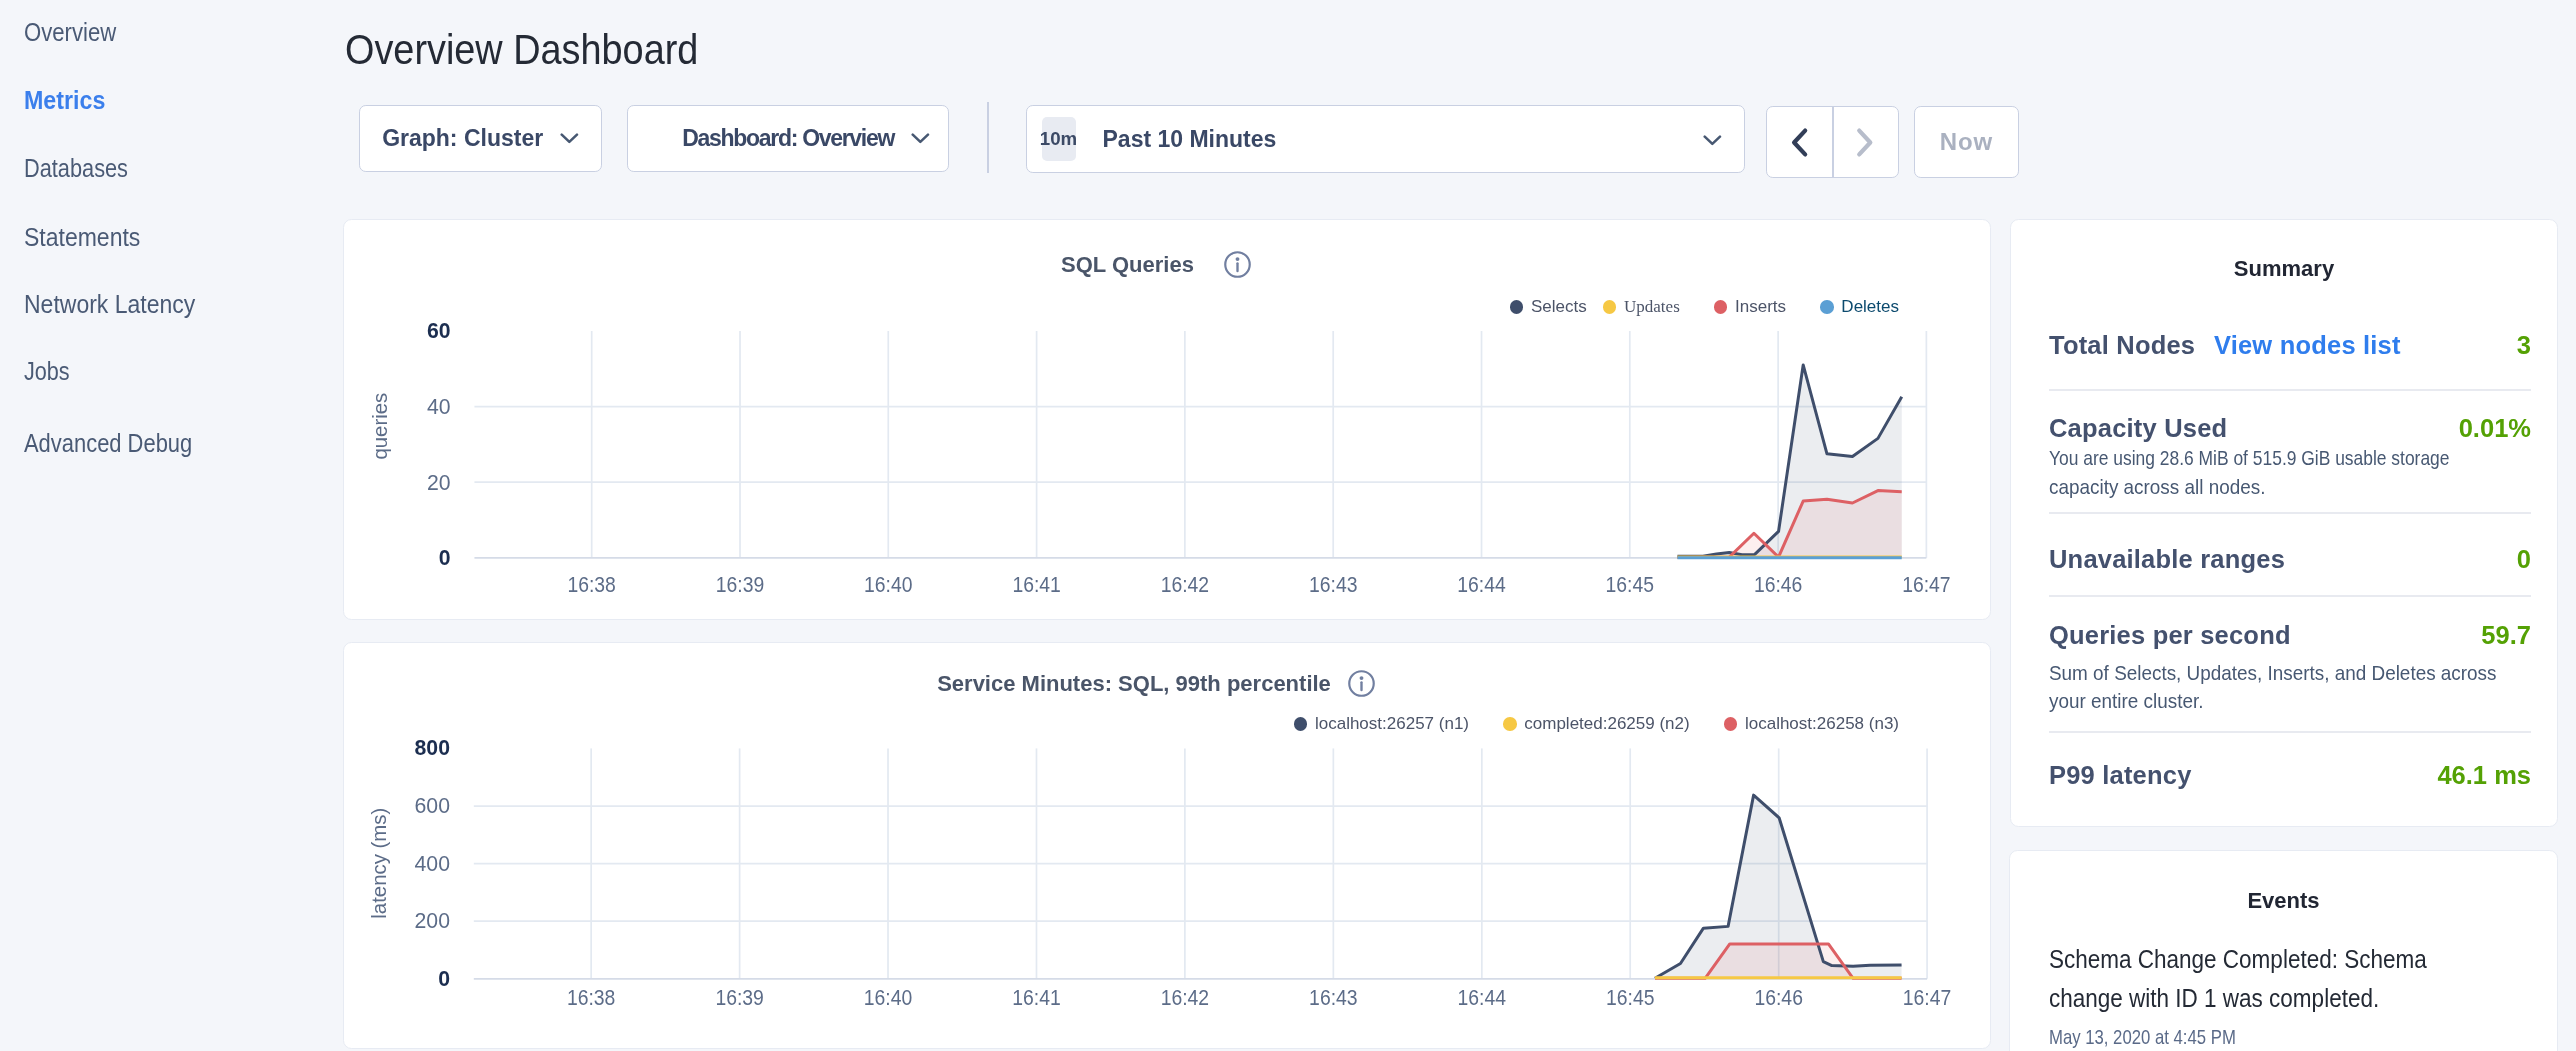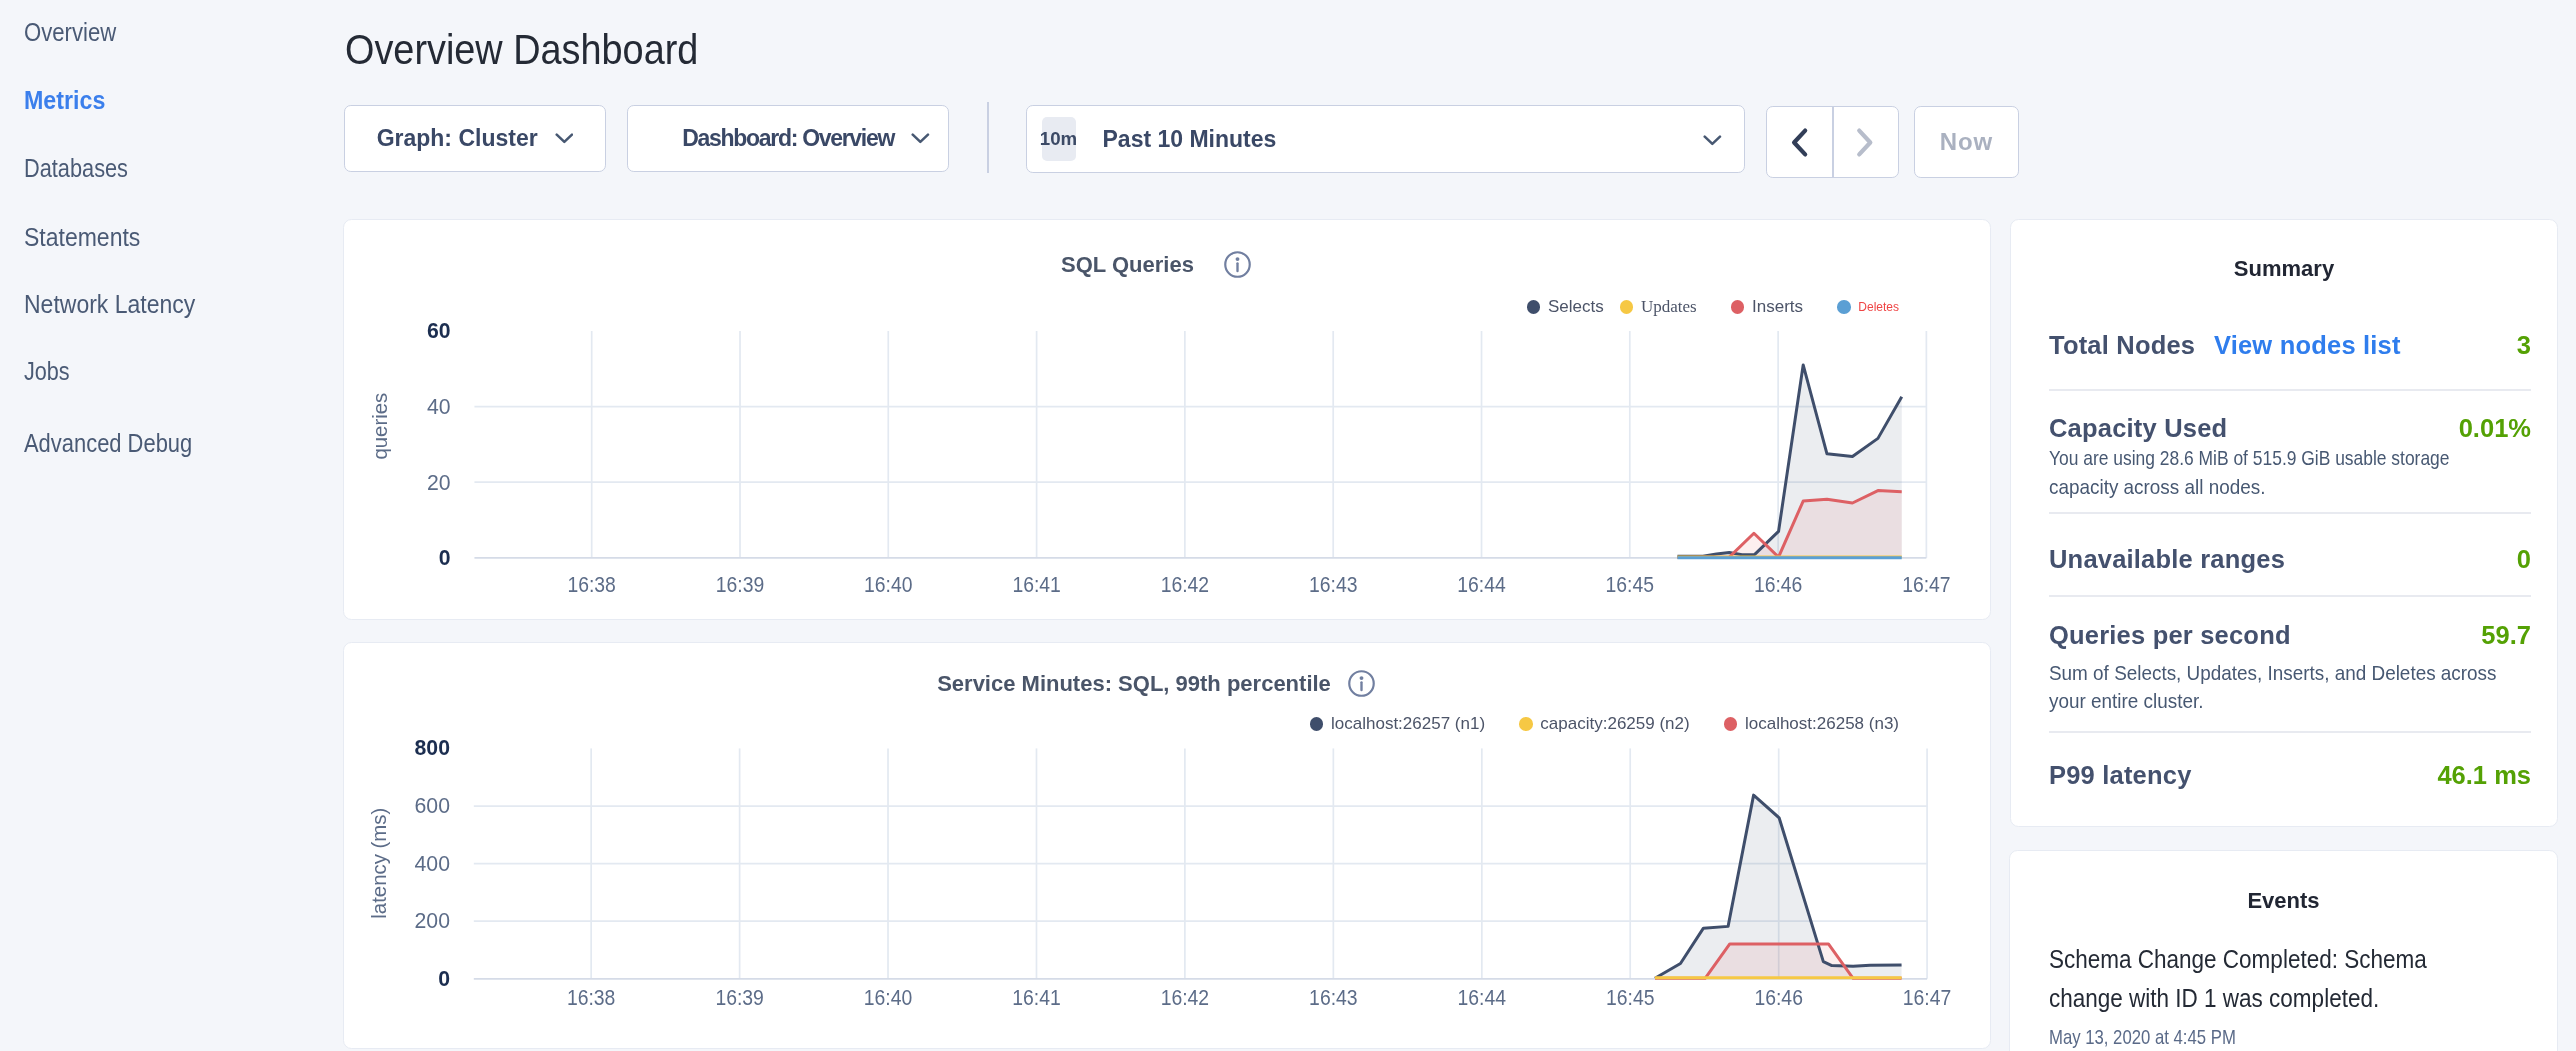--- a/index.html
+++ b/index.html
@@ -22,7 +22,7 @@
 
 <div class="abs" style="left:345px;top:25px;font-size:43px;color:#242a35;transform:scaleX(0.88);transform-origin:left top;">Overview Dashboard</div>
 
-<div class="ctl" style="left:344px;top:105px;width:262px;height:67px;gap:17px;">
+<div class="ctl" style="left:359px;top:105px;width:243px;height:67px;gap:17px;">
   <span class="ctltext">Graph: Cluster</span>
     <svg width="18.7" height="11" viewBox="0 0 22 13" style="flex:none">
       <path d="M2 2 L11 10.5 L20 2" fill="none" stroke="#475872" stroke-width="3" stroke-linecap="round" stroke-linejoin="round"></path>

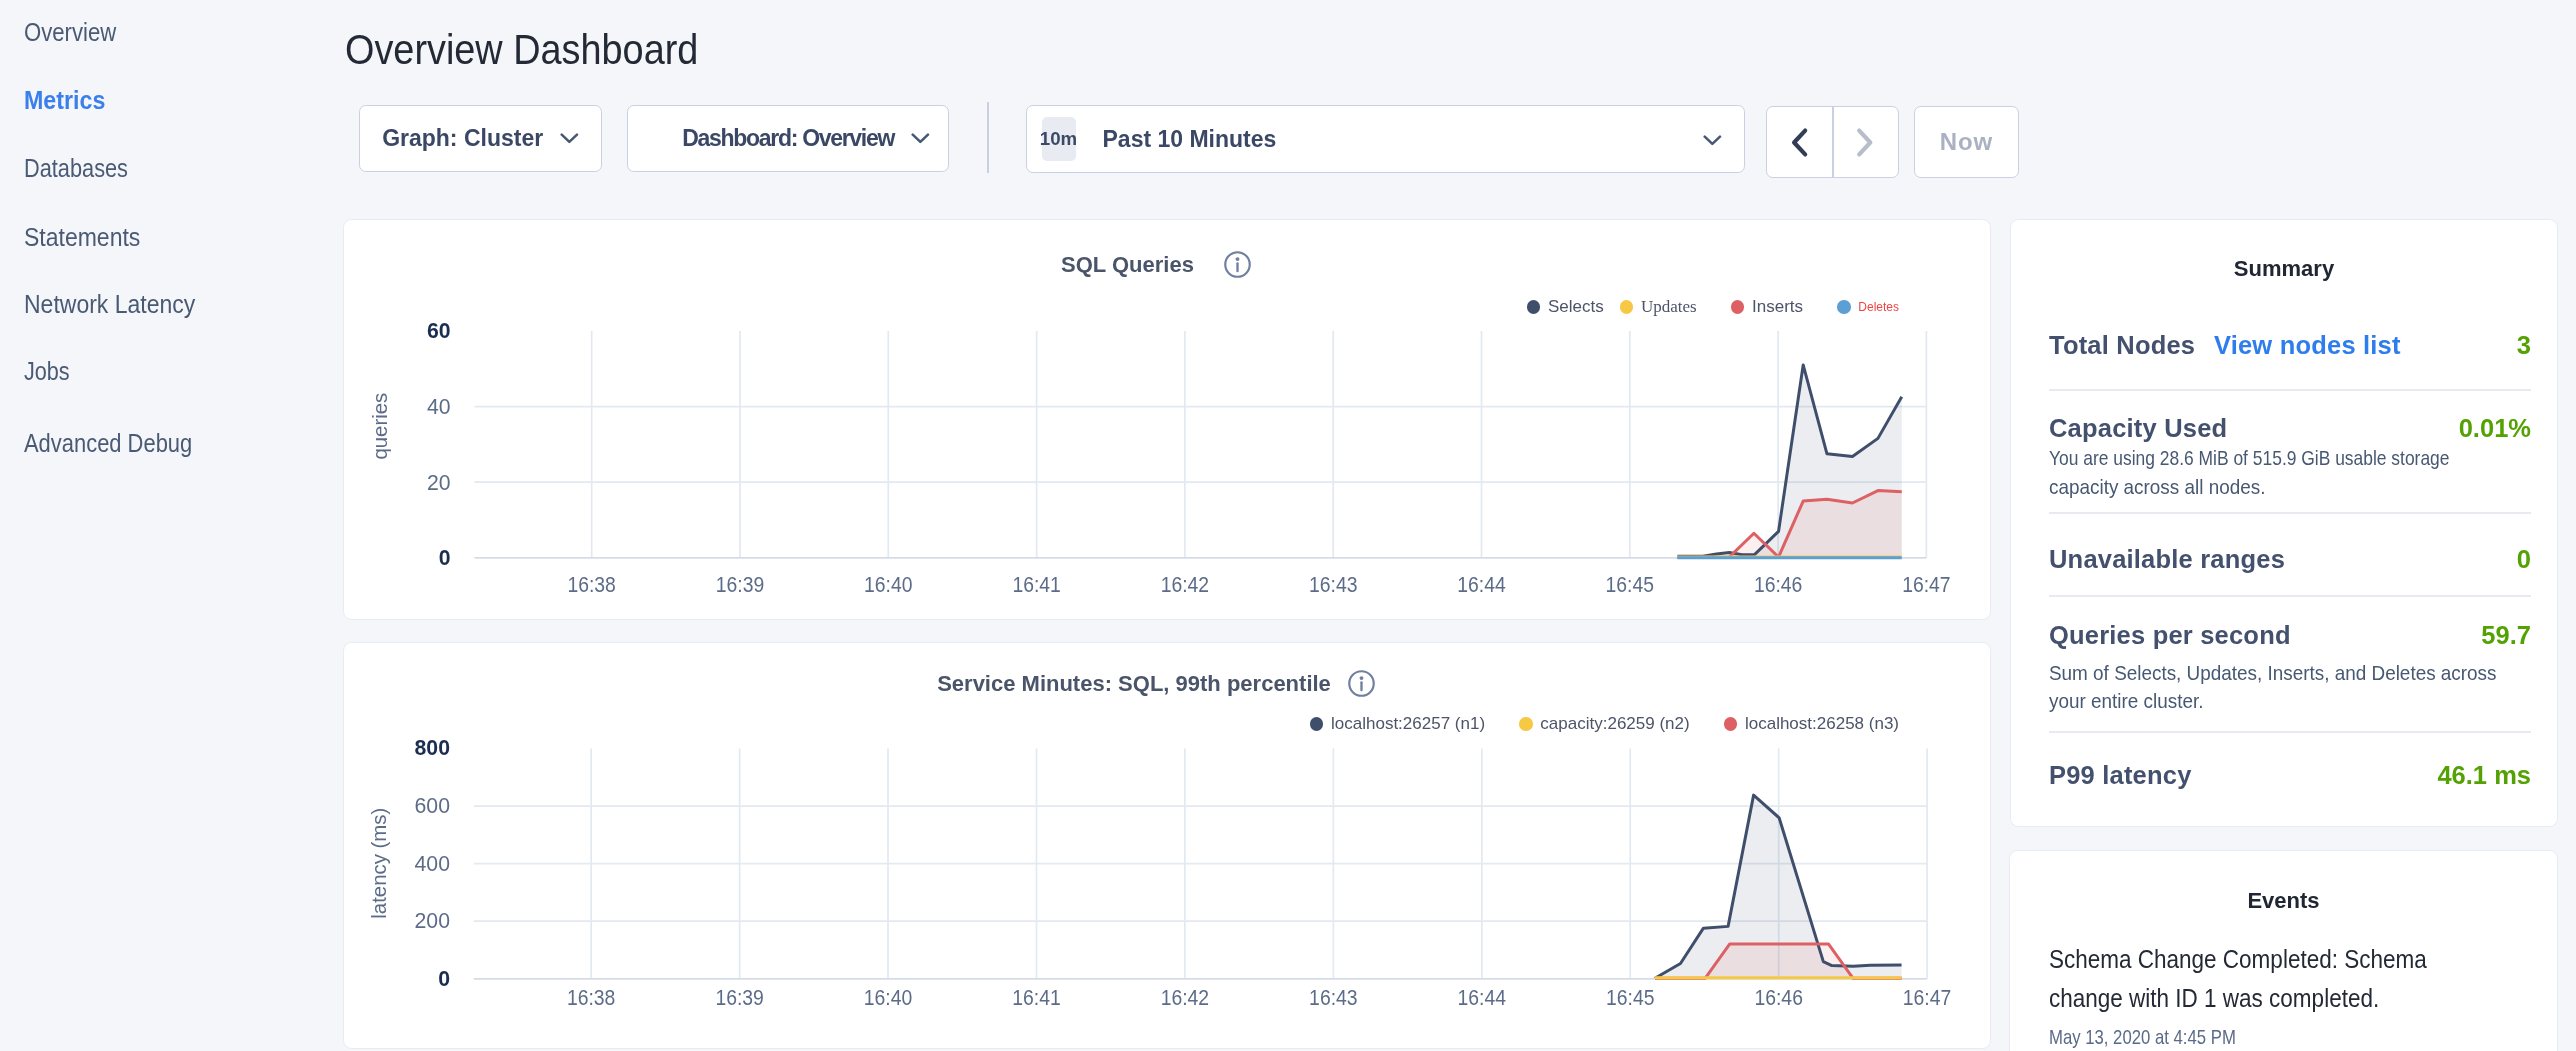--- a/index.html
+++ b/index.html
@@ -122,7 +122,7 @@
       </span>
       <span style="display:inline-flex;align-items:center;margin-left:34px;">
         <span style="width:13.6px;height:13.6px;border-radius:50%;background:#5b9fd4;margin-right:7.7px;flex:none"></span>
-        <span style="font-size:12px;color:#ef4444;">Deletes</span>
+        <span style="font-size:17px;color:#0c4a6e;">Deletes</span>
       </span>
   </div>
 </div>

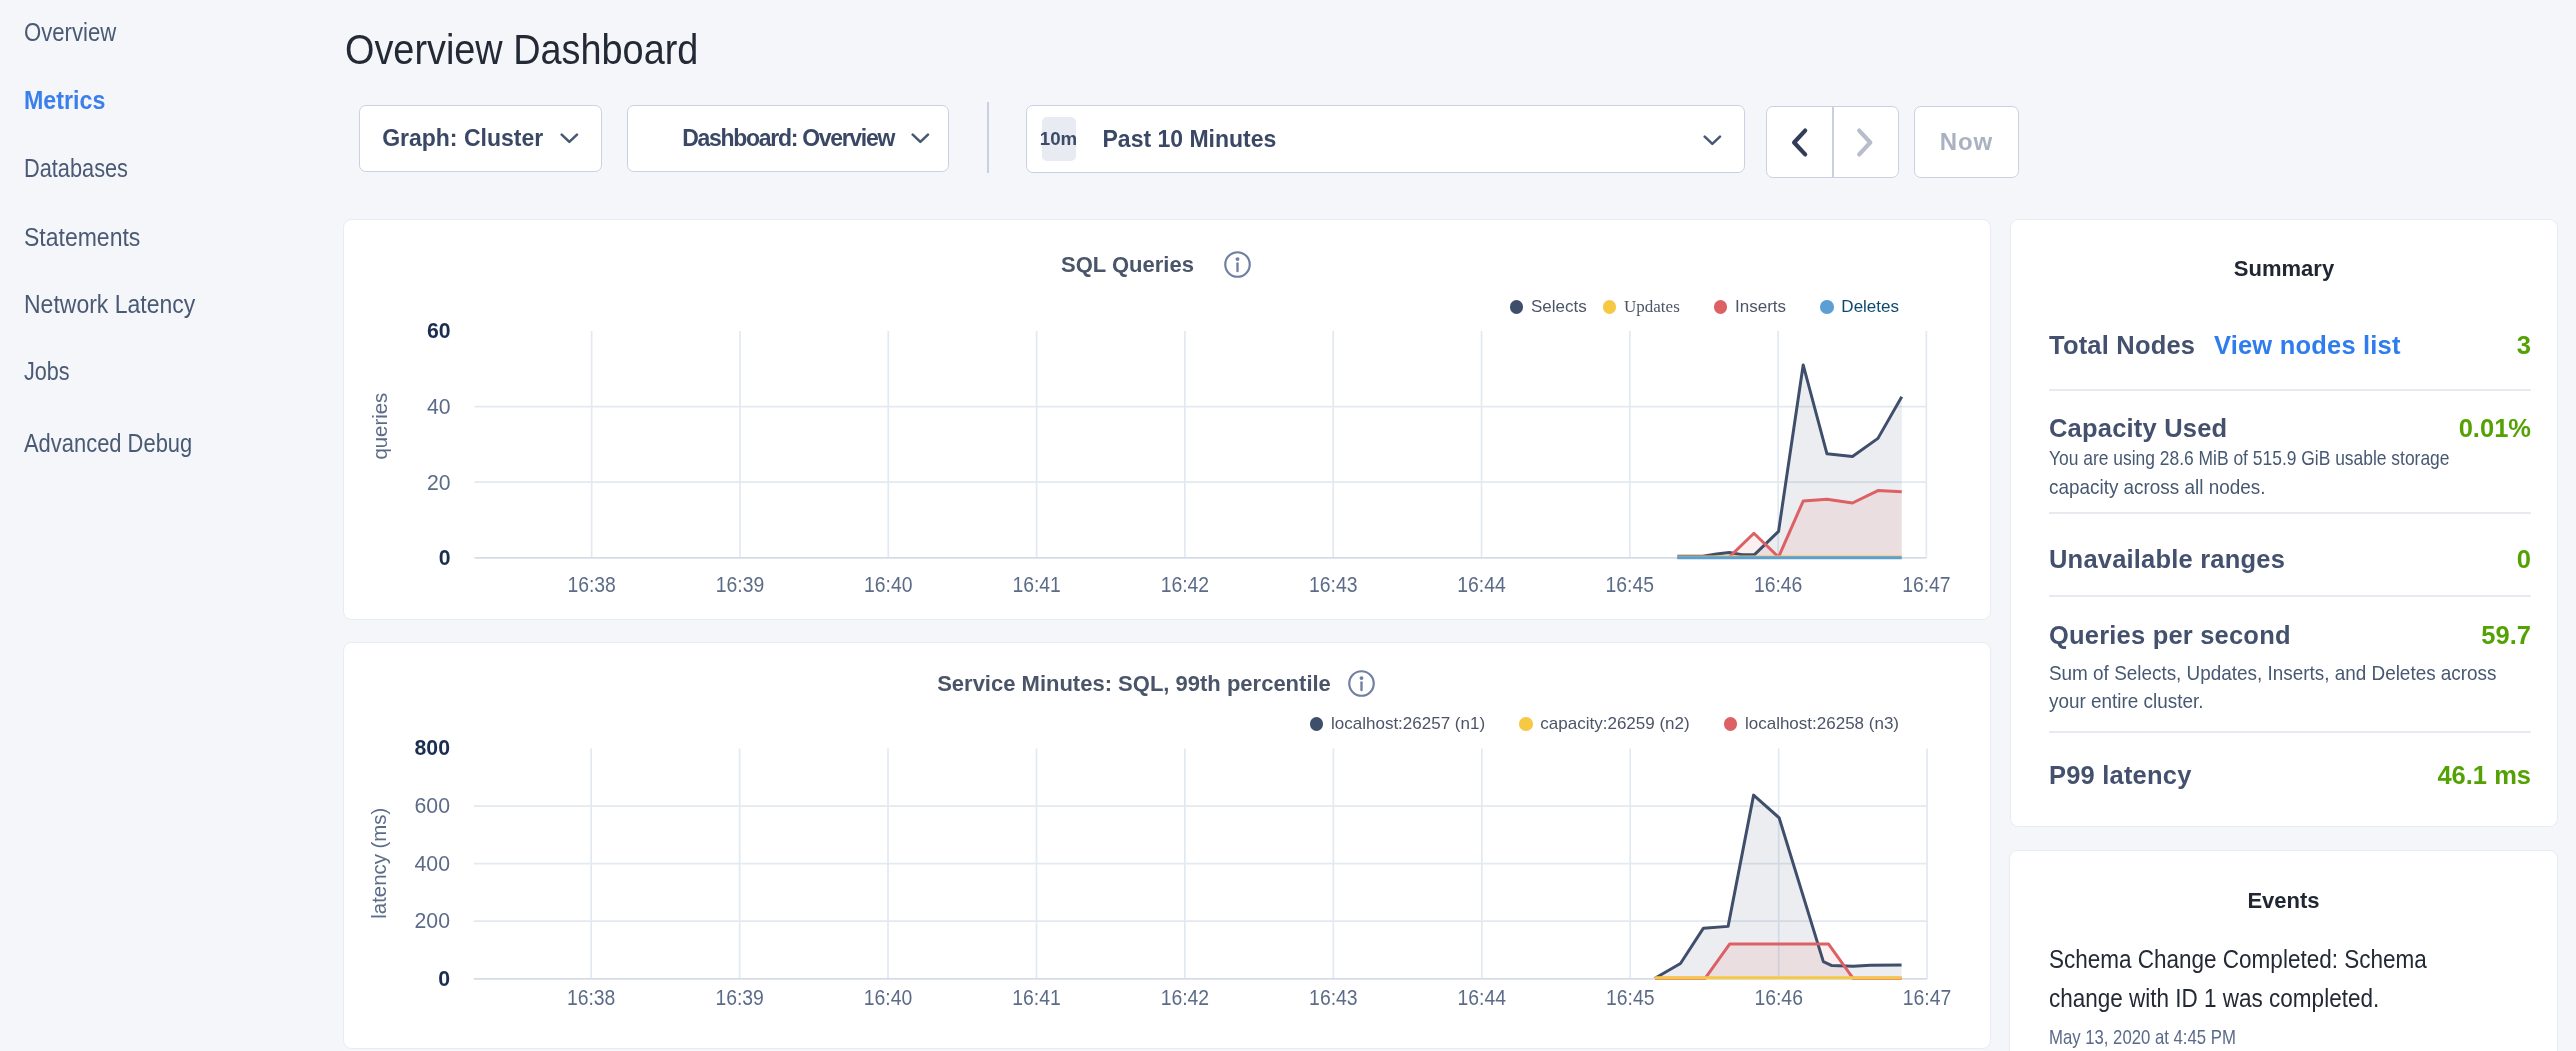--- a/index.html
+++ b/index.html
@@ -180,7 +180,7 @@
       </span>
       <span style="display:inline-flex;align-items:center;margin-left:34px;">
         <span style="width:13.6px;height:13.6px;border-radius:50%;background:#f6c844;margin-right:7.7px;flex:none"></span>
-        <span style="font-size:17px;color:#4c5468;">capacity:26259 (n2)</span>
+        <span style="font-size:17px;color:#4c5468;">completed:26259 (n2)</span>
       </span>
       <span style="display:inline-flex;align-items:center;margin-left:34px;">
         <span style="width:13.6px;height:13.6px;border-radius:50%;background:#dd6064;margin-right:7.7px;flex:none"></span>

